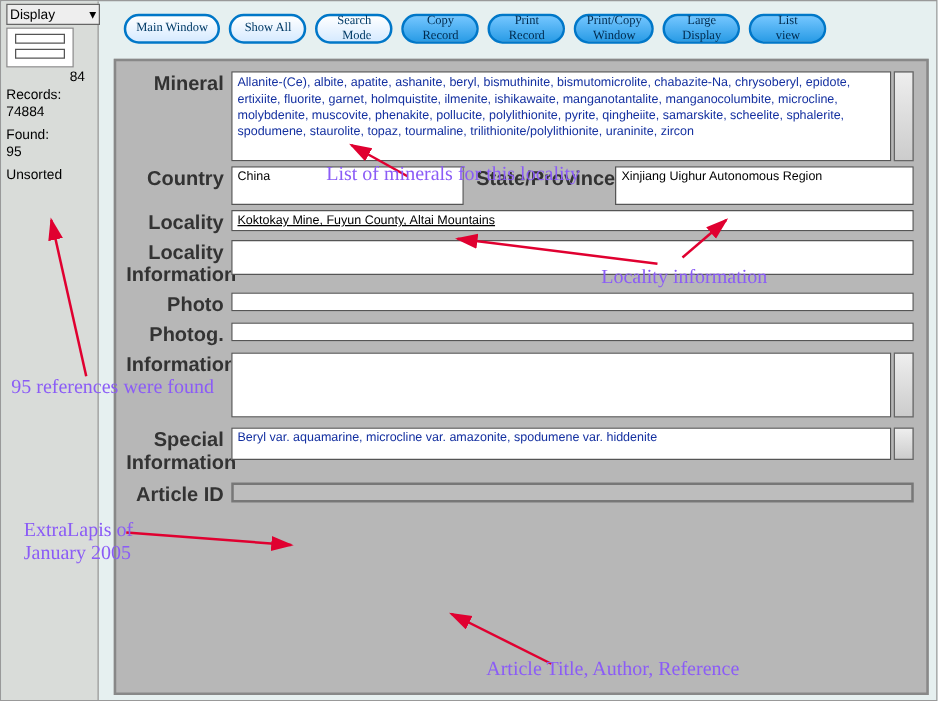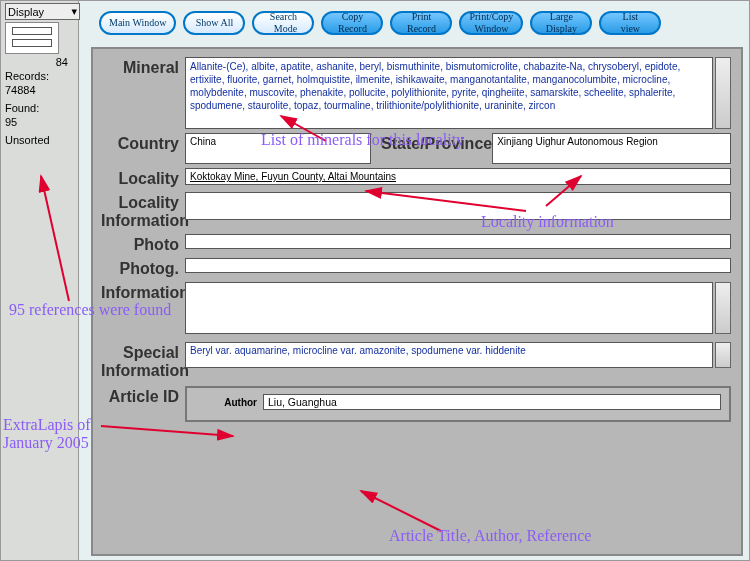--- a/index.html
+++ b/index.html
@@ -146,10 +146,6 @@
     <div class="row" style="margin-top:6px">
       <div class="lbl">Article ID</div>
       <div class="val article-frame">
-        <div class="a-row">
-          <div class="a-lbl">Author</div>
-          <div class="a-field" style="flex:1">Liu, Guanghua</div>
-        </div>
       </div>
     </div>
 

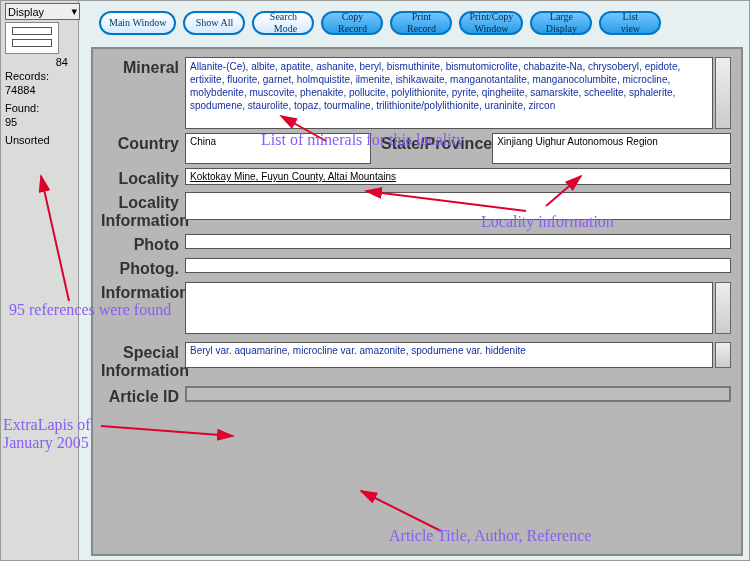--- a/index.html
+++ b/index.html
@@ -167,7 +167,7 @@
   <div class="ann" style="left:260px;top:130px">List of minerals for this locality</div>
   <div class="ann" style="left:480px;top:212px">Locality information</div>
   <div class="ann" style="left:8px;top:300px">95 references were found</div>
-  <div class="ann" style="left:2px;top:415px;width:110px">ExtraLapis of January 2005</div>
+  <div class="ann" style="left:18px;top:415px;width:110px">ExtraLapis of January 2005</div>
   <div class="ann" style="left:388px;top:526px">Article Title, Author, Reference</div>
 
 </div>

